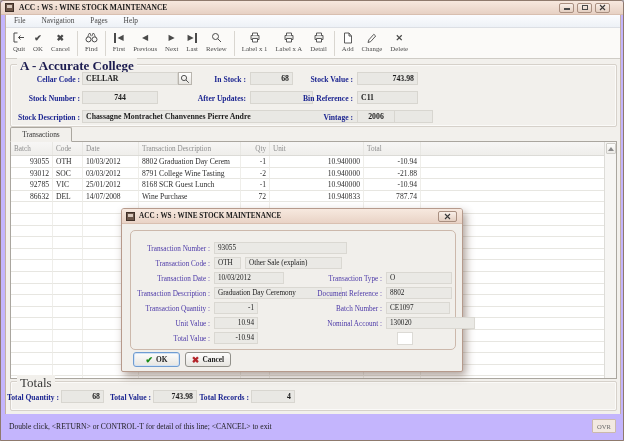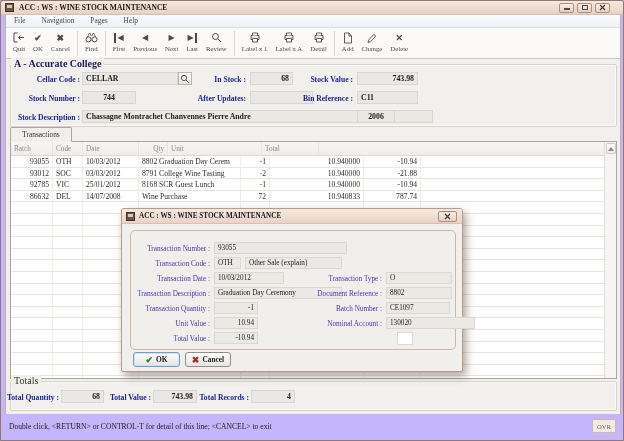--- a/index.html
+++ b/index.html
@@ -47,8 +47,8 @@
   
   .gbox { position:absolute; border:1px solid #d6d1ca; border-radius:2px;
           box-shadow:inset 0 0 0 1px #fbfaf8; }
-  .legend { position:absolute; top:-7px; left:0; background:#f2f0ec; padding:0 3px;
-            font-size:10px; font-weight:bold; color:#1c1c50; white-space:nowrap;text-align:center; }
+  .legend { position:absolute; top:-7px; left:6px; background:#f2f0ec; padding:0 3px;
+            font-size:13px; font-weight:bold; color:#1c1c50; white-space:nowrap;text-align:center; }
   .legend.plain { font-weight:normal; color:#3a3a3a; }
   .lbl { position:absolute; font-size:7.6px; font-weight:bold; color:#1b2490;
          text-align:right; line-height:13px; white-space:nowrap; }

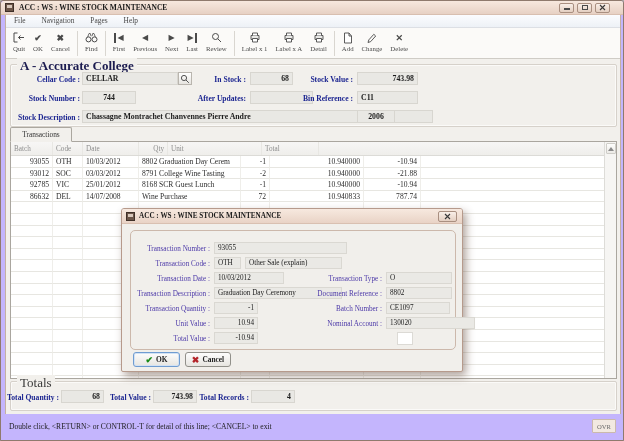--- a/index.html
+++ b/index.html
@@ -309,7 +309,7 @@
         <span class="fld num" style="left:346px;top:7px;width:61px;">743.98</span>
 
         <span class="lbl" style="left:-16px;top:27px;width:85px;">Stock Number :</span>
-        <span class="fld ctr" style="left:71px;top:26px;width:54px;">744</span>
+        <span class="fld ctr" style="left:71px;top:26px;width:76px;">744</span>
         <span class="lbl" style="left:150px;top:27px;width:85px;">After Updates:</span>
         <span class="fld" style="left:239px;top:26px;width:63px;"></span>
         <span class="lbl" style="left:250px;top:27px;width:92px;">Bin Reference :</span>

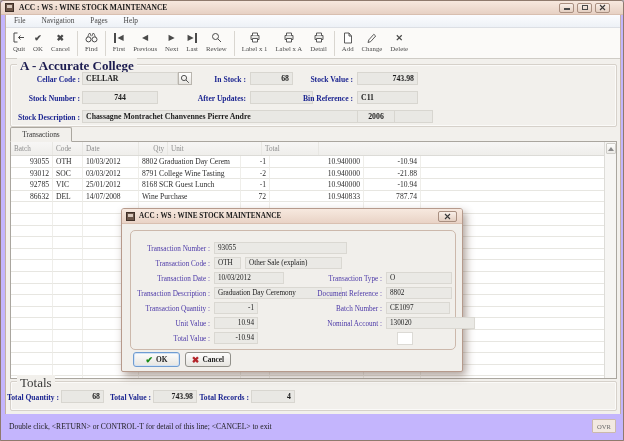--- a/index.html
+++ b/index.html
@@ -317,6 +317,7 @@
 
         <span class="lbl" style="left:-16px;top:46px;width:85px;">Stock Description :</span>
         <span class="fld" style="left:71px;top:45px;width:351px;">Chassagne Montrachet Chanvennes Pierre Andre</span>
+        <span class="lbl" style="left:250px;top:46px;width:92px;">Vintage :</span>
         <span class="fld ctr" style="left:346px;top:45px;width:38px;">2006</span>
       </div>
 

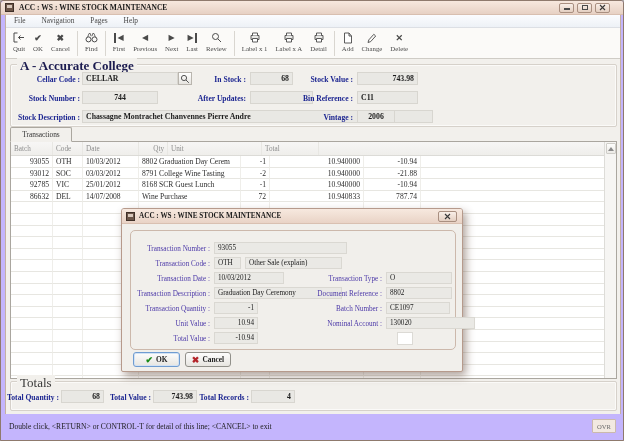--- a/index.html
+++ b/index.html
@@ -327,6 +327,7 @@
             <div class="hcell c-tran">Batch</div>
             <div class="hcell c-code">Code</div>
             <div class="hcell c-date">Date</div>
+            <div class="hcell c-desc">Transaction Description</div>
             <div class="hcell c-qty">Qty</div>
             <div class="hcell c-unit">Unit</div>
             <div class="hcell c-total">Total</div>

